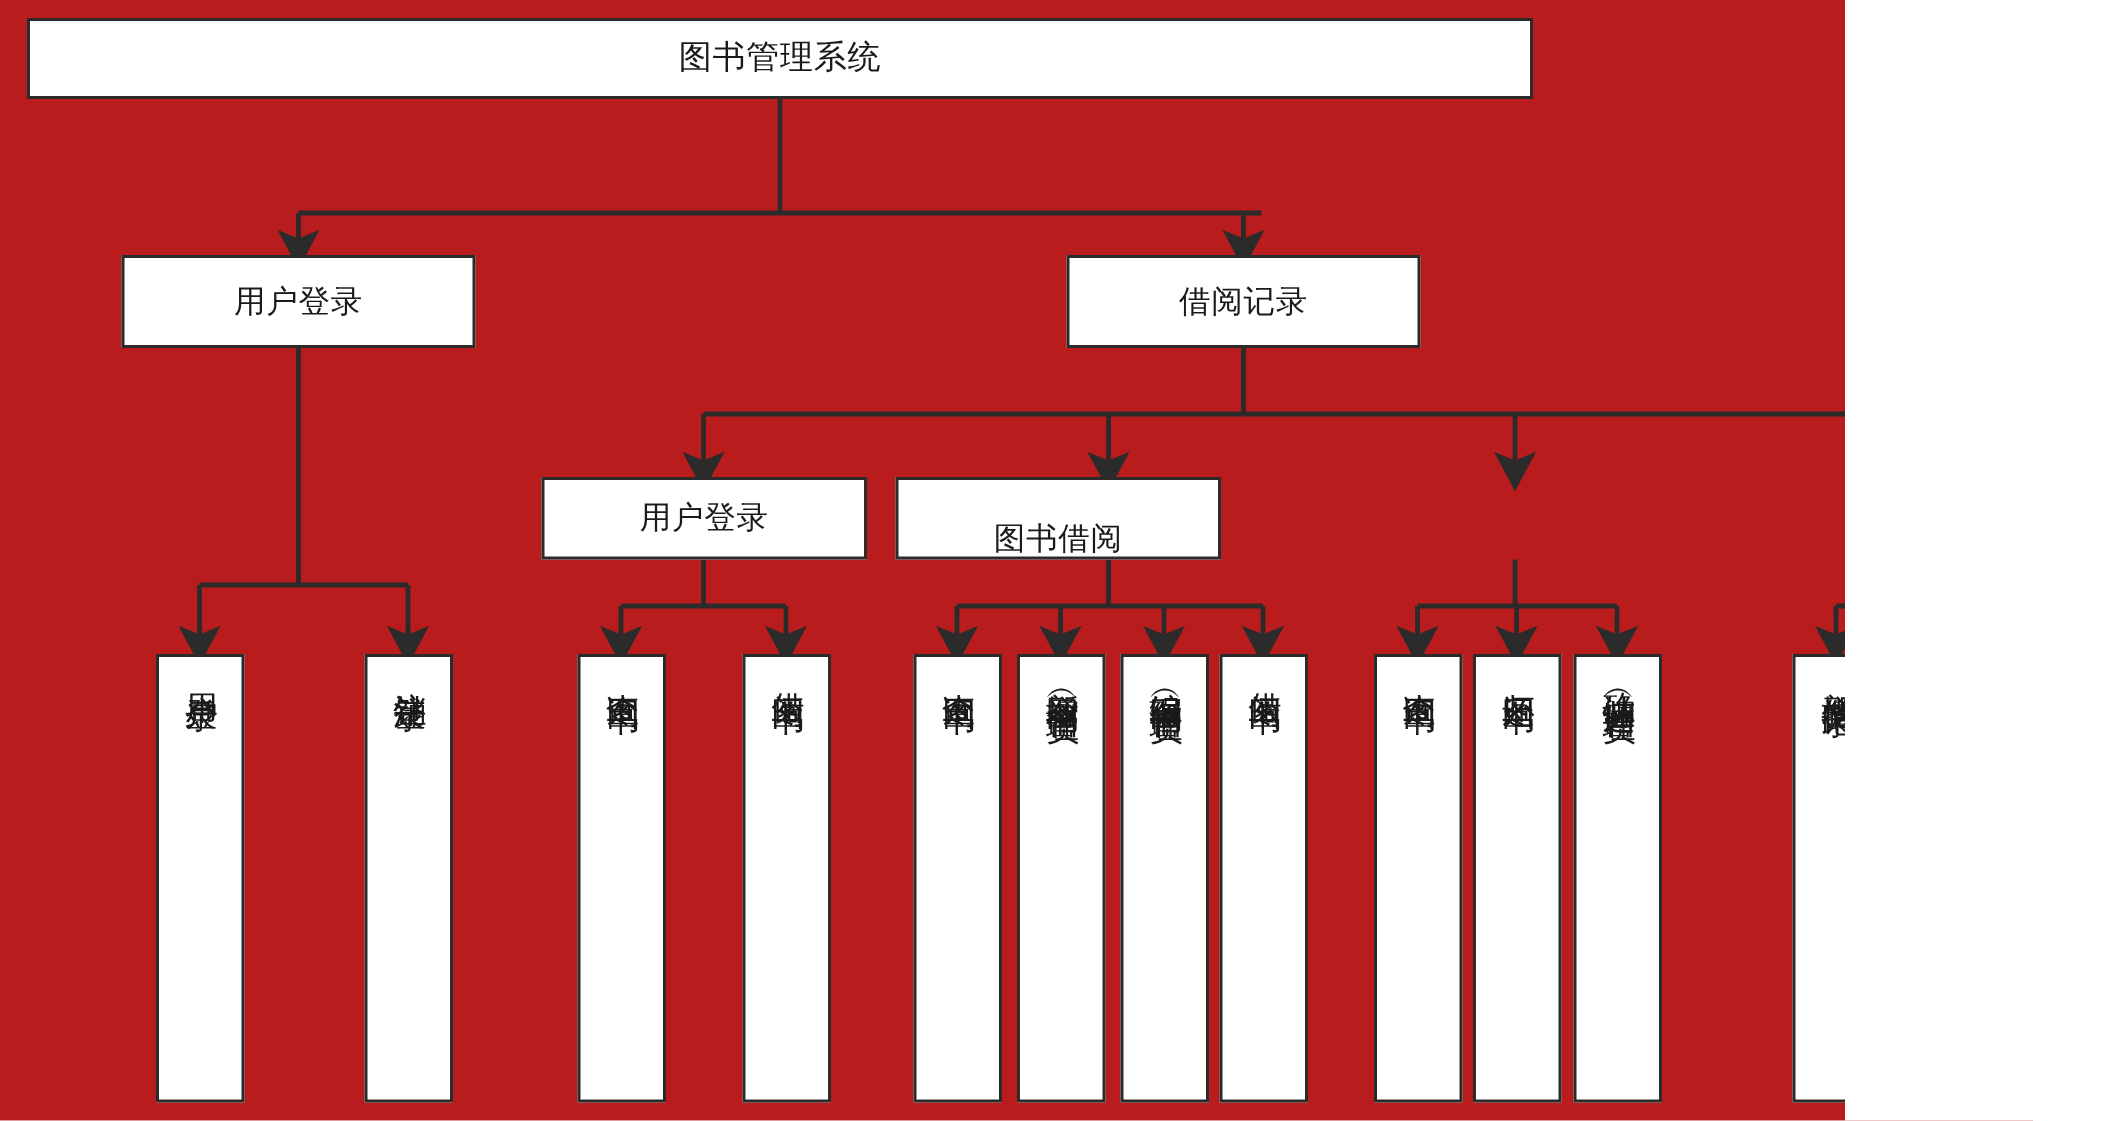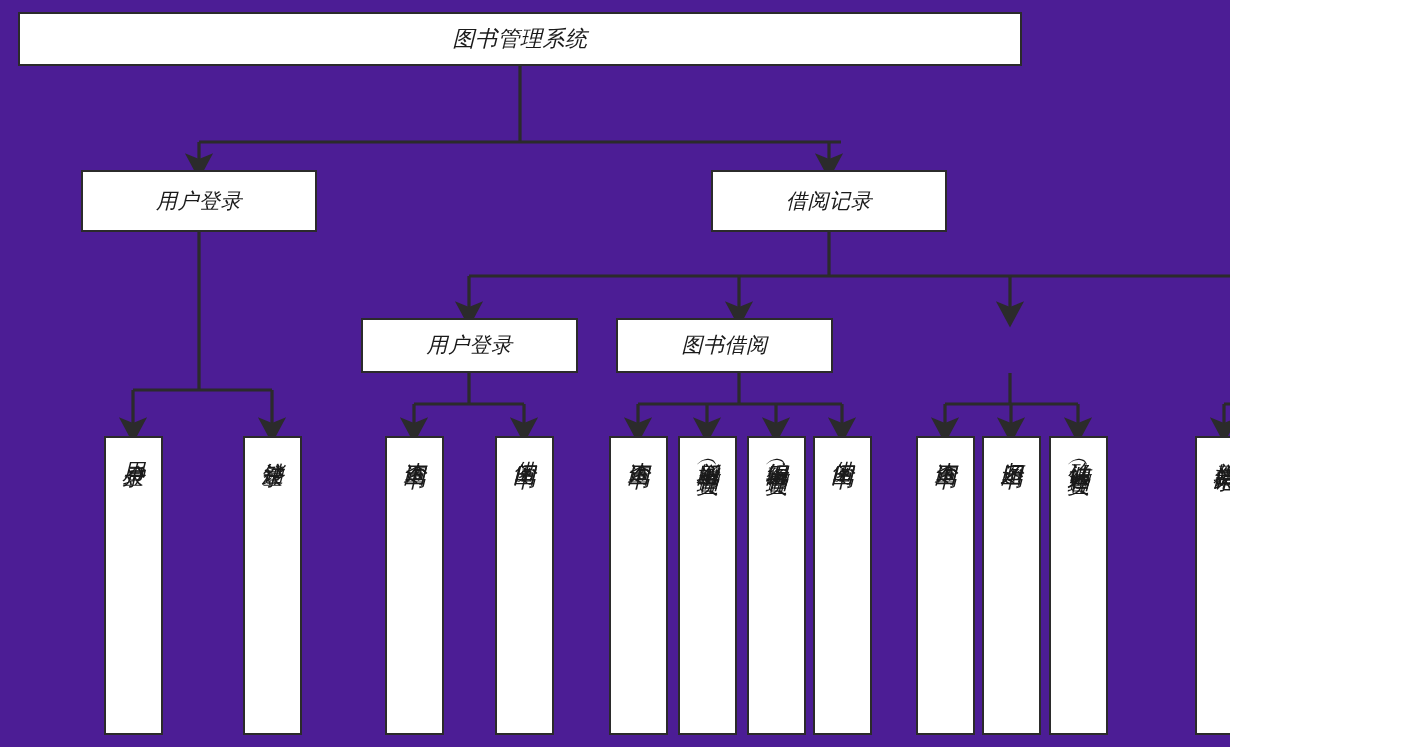--- a/index.html
+++ b/index.html
@@ -14,9 +14,8 @@
     position: relative;
     width: 1230px;
     height: 747px;
-    background: #4c1d95;
+    background: #b91c1c;
     overflow: hidden;
-    font-style: italic;
   }
   svg#wires {
     position: absolute;

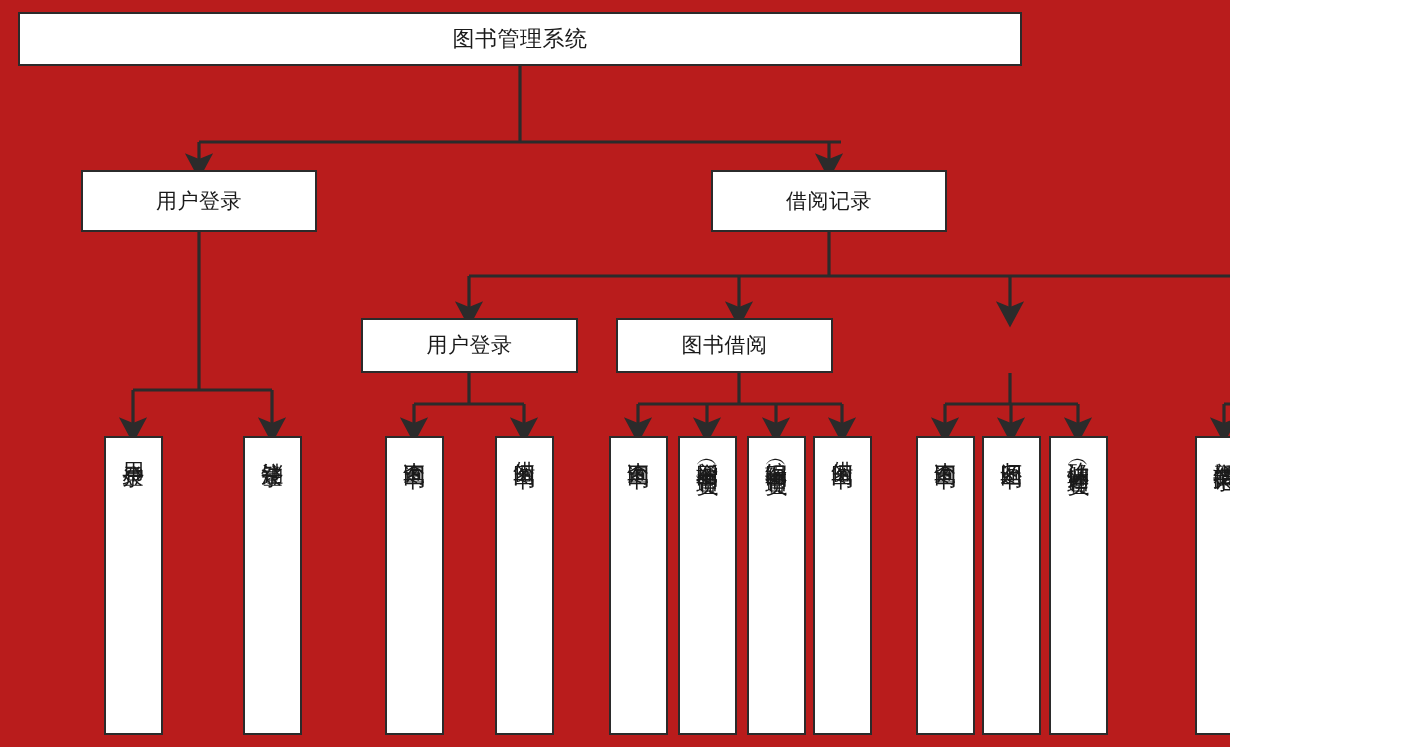--- a/index.html
+++ b/index.html
@@ -139,7 +139,7 @@
   <div class="node horiz" style="left:361px; top:318px; width:217px; height:55px;">
     <span class="label">用户登录</span>
   </div>
-  <div class="node horiz" style="left:616px; top:318px; width:217px; height:55px;">
+  <div class="node horiz" style="left:597px; top:318px; width:217px; height:55px;align-items:flex-end;">
     <span class="label">图书借阅</span>
   </div>
 

